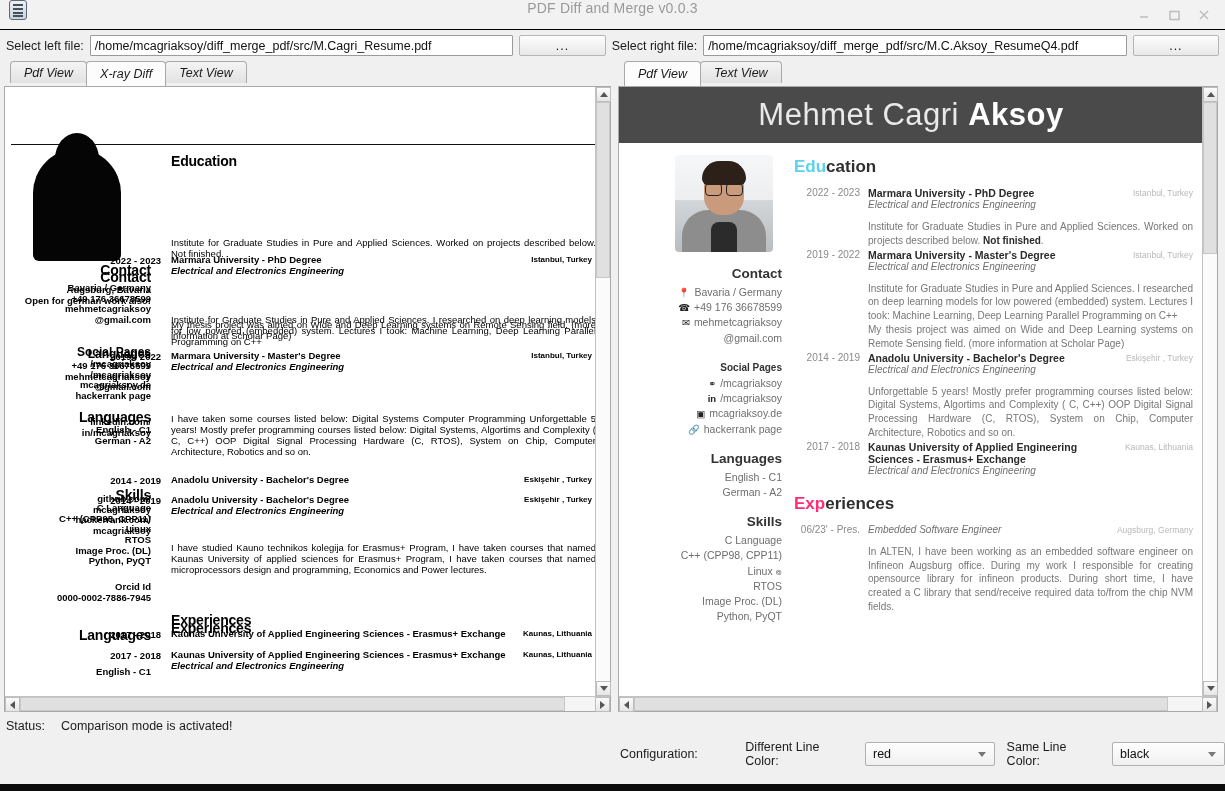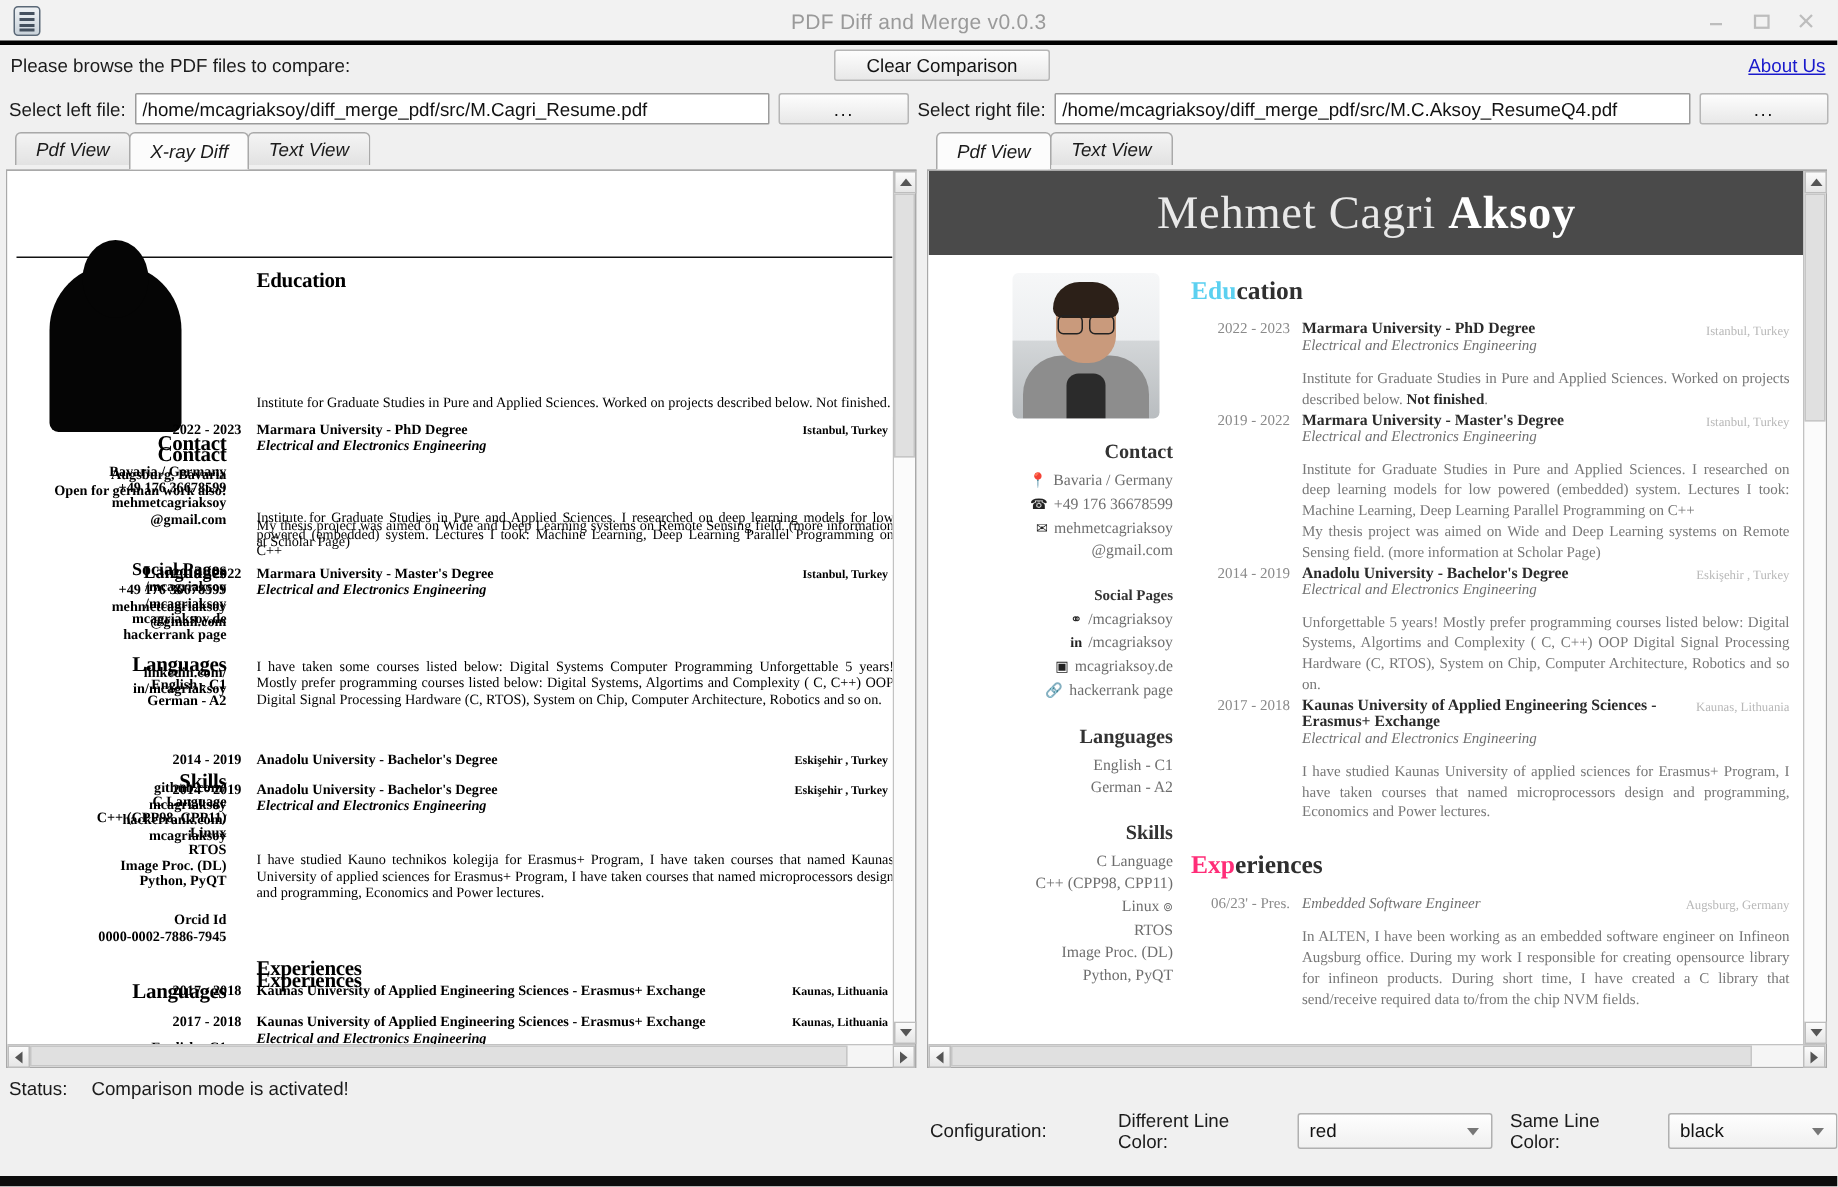--- a/index.html
+++ b/index.html
@@ -21,8 +21,8 @@
   .titlebar {
     height: 30px; flex: 0 0 30px;
     background: #f2f2f2;
-    border-bottom: 3px solid #000000;
-    display: flex; align-items: center;
+    border-bottom: 1px solid #000000;
+    display: flex; 
     position: relative;
   }
   .app-icon {

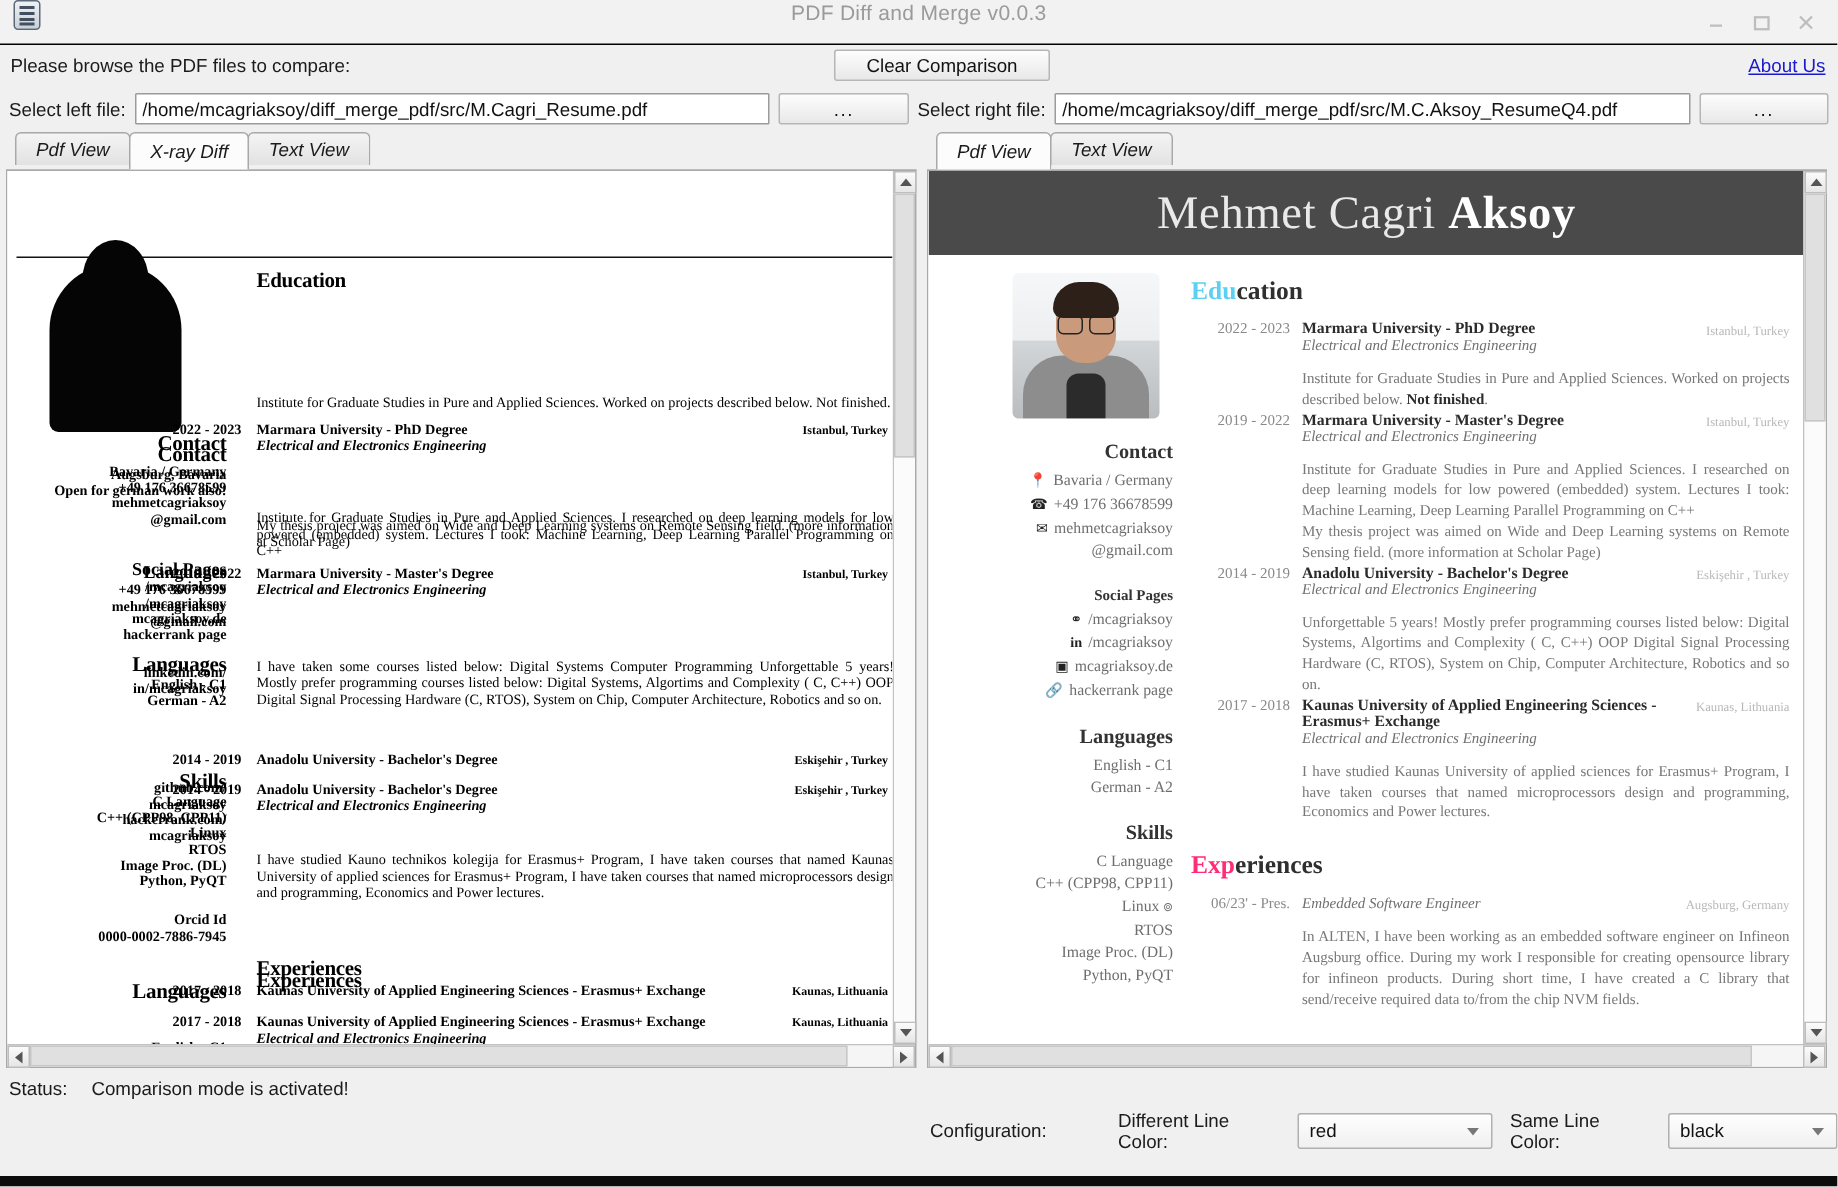--- a/index.html
+++ b/index.html
@@ -366,11 +366,6 @@
     </div>
   </div>
 
-  <div class="browse-row">
-    <span class="browse-label">Please browse the PDF files to compare:</span>
-    <button class="clear-btn">Clear Comparison</button>
-    <a class="about-link" href="#">About Us</a>
-  </div>
 
   <div class="file-row">
     <span class="file-label">Select left file:</span>

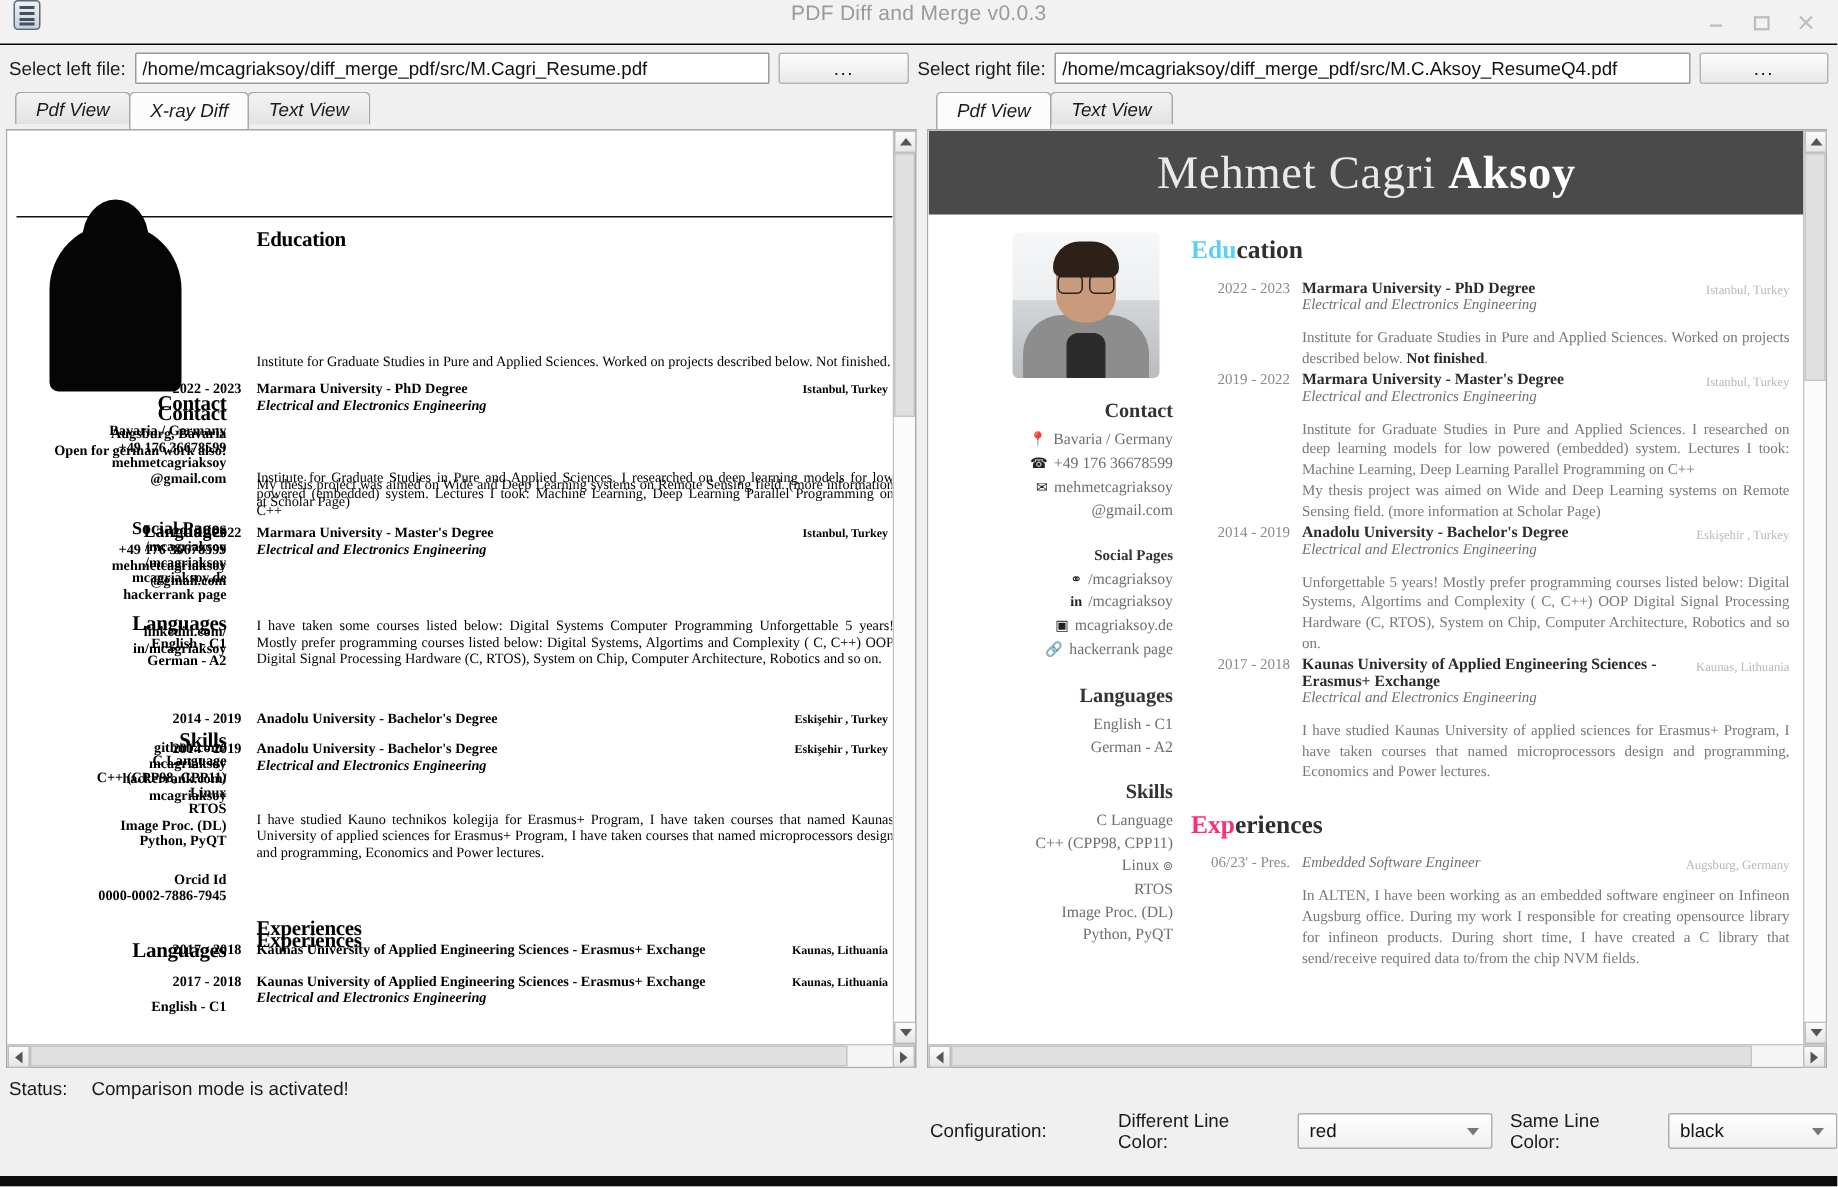--- a/index.html
+++ b/index.html
@@ -139,7 +139,6 @@
   .canvas {
     flex: 1 1 auto; overflow: hidden; position: relative;
     background: #fff;
-    font-family: Liberation Serif, serif;
   }
 
   

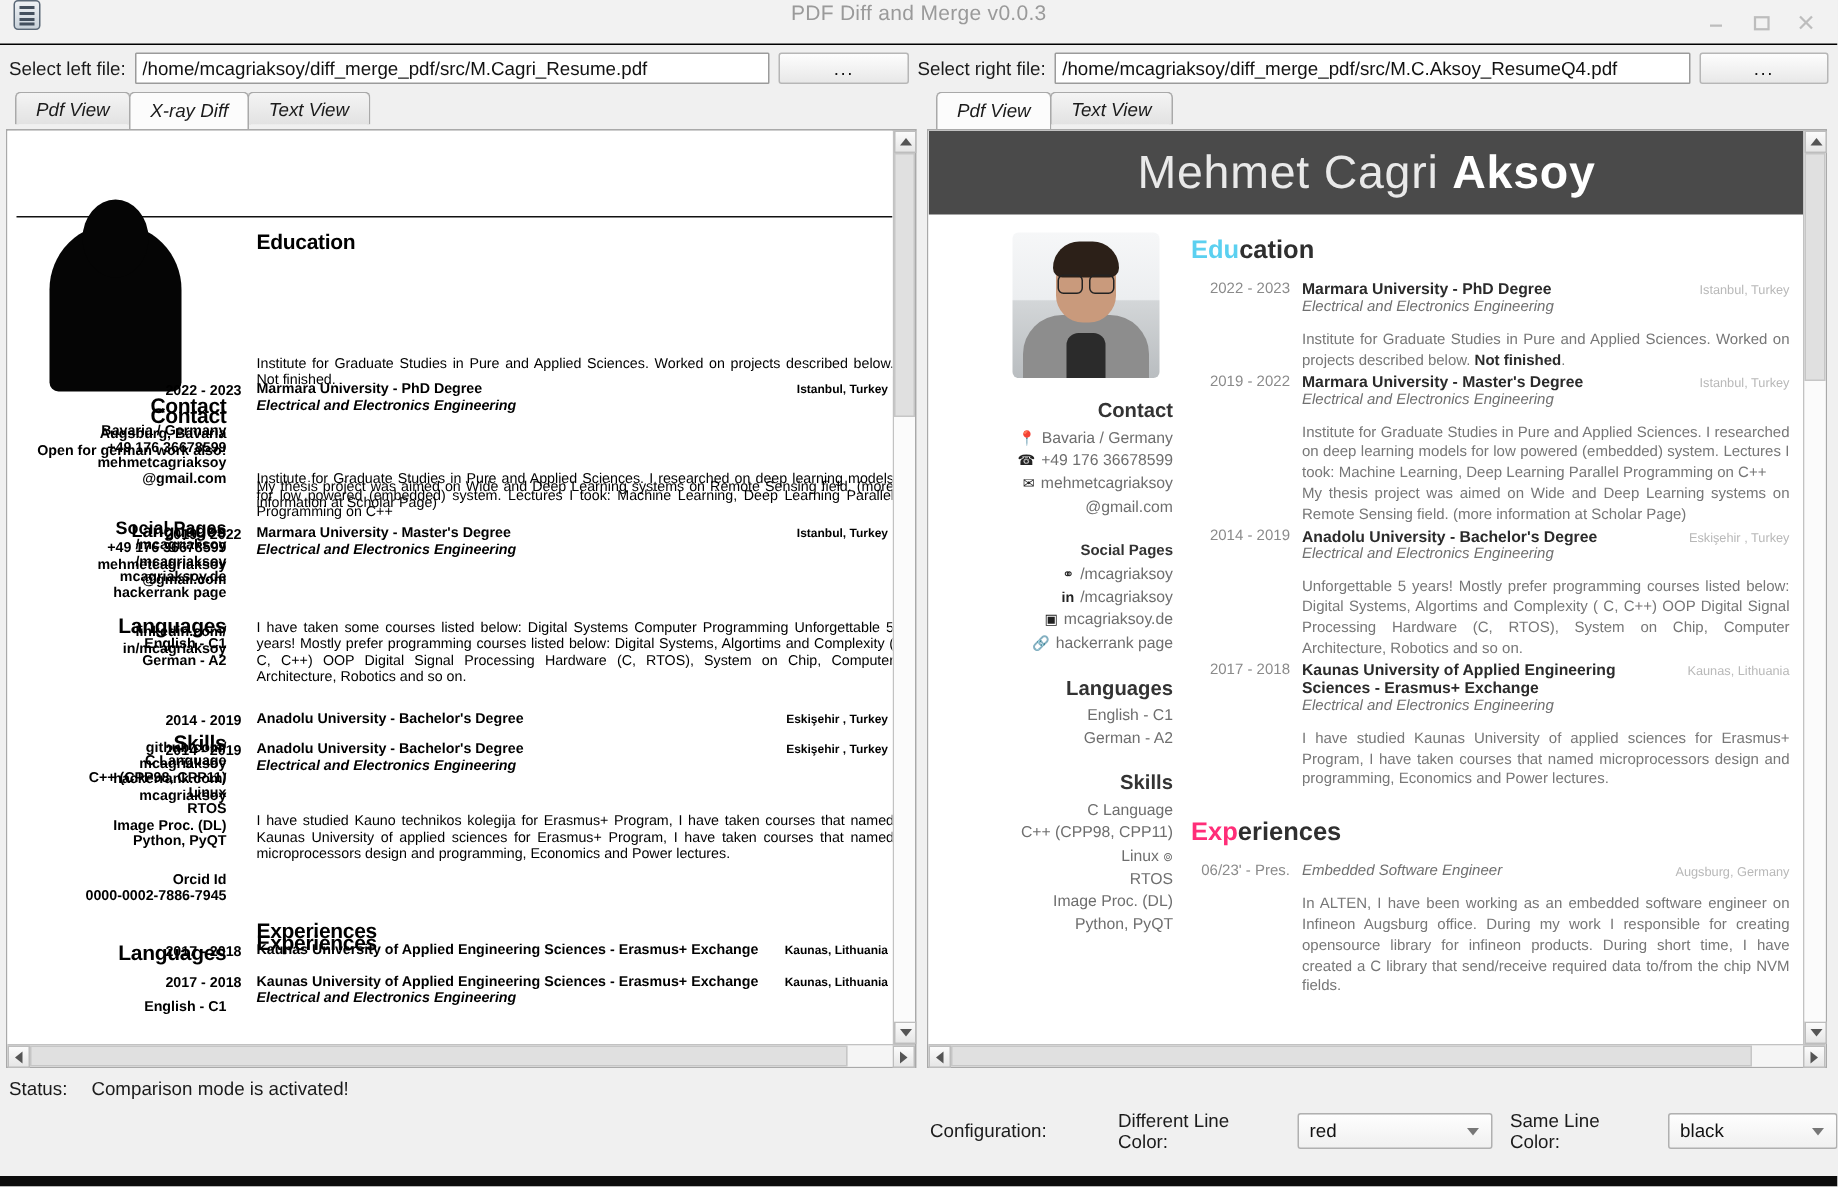--- a/index.html
+++ b/index.html
@@ -669,7 +669,6 @@
                         <div class="e-title">Kaunas University of Applied Engineering Sciences - Erasmus+ Exchange</div>
                         <div class="e-sub">Electrical and Electronics Engineering</div>
                         <div class="e-loc">Kaunas, Lithuania</div>
-                        <div class="e-body">I have studied Kaunas University of applied sciences for Erasmus+ Program, I have taken courses that named microprocessors design and programming, Economics and Power lectures.</div>
                       </div>
                     </div>
 

